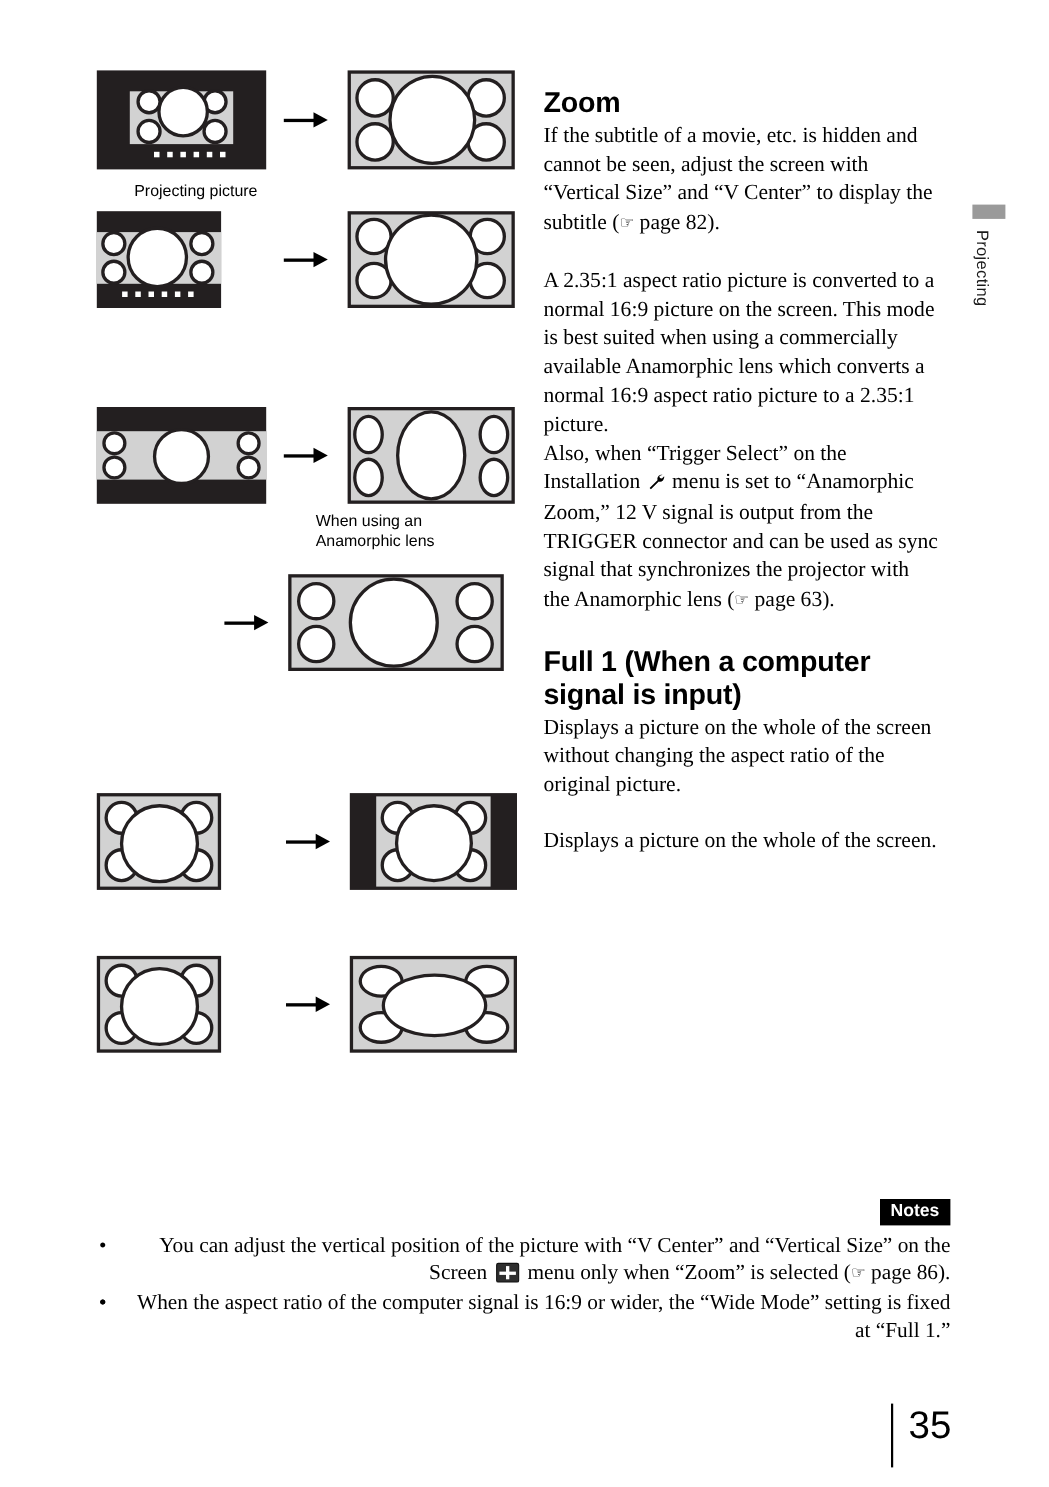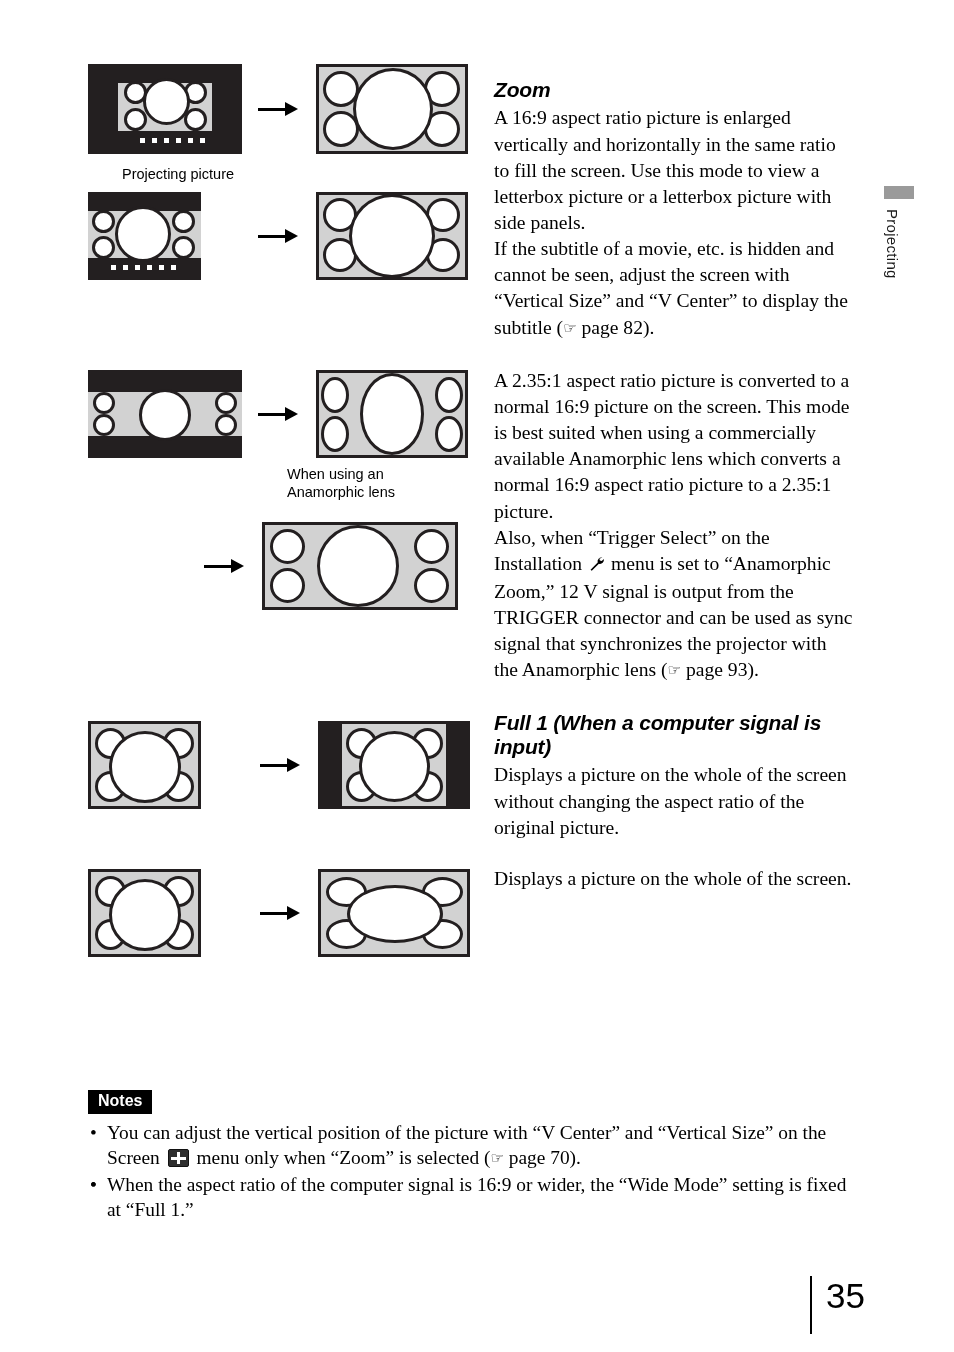--- a/index.html
+++ b/index.html
@@ -126,11 +126,10 @@
   .textcol h2 {
     font-family: "Liberation Sans", "DejaVu Sans", sans-serif;
     font-weight: bold;
-    font-size: 21px;
+    font-size: 26px;
     line-height: 1.16;
     margin: 0 0 3px 0;
     letter-spacing: -0.2px;
-    font-style: italic;
   }
   .textcol p {
     font-family: "Liberation Serif", "DejaVu Serif", serif;

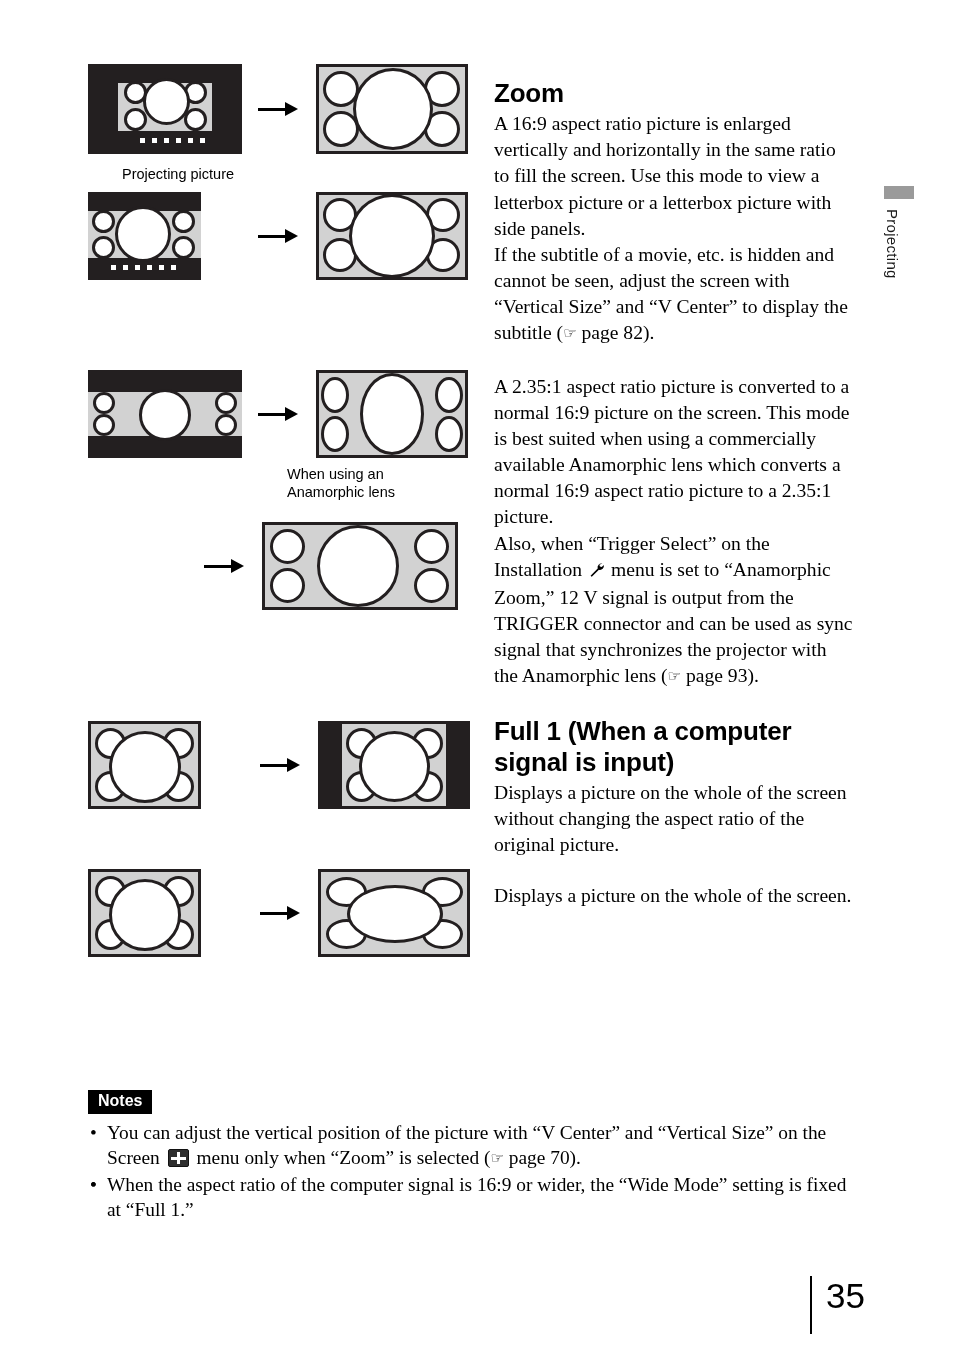--- a/index.html
+++ b/index.html
@@ -403,7 +403,6 @@
   <div class="textcol">
 
     <h2>Zoom</h2>
-    <p>A 16:9 aspect ratio picture is enlarged vertically and horizontally in the same ratio to fill the screen. Use this mode to view a letterbox picture or a letterbox picture with side panels.</p>
     <p><span>If the subtitle of a movie, etc. is hidden and cannot be seen, adjust the screen with “Vertical Size” and “V Center” to display the subtitle (</span><span class="hand-icon">☞</span><span> page 82).</span></p>
 
     <div class="sec-gap-lg"></div>

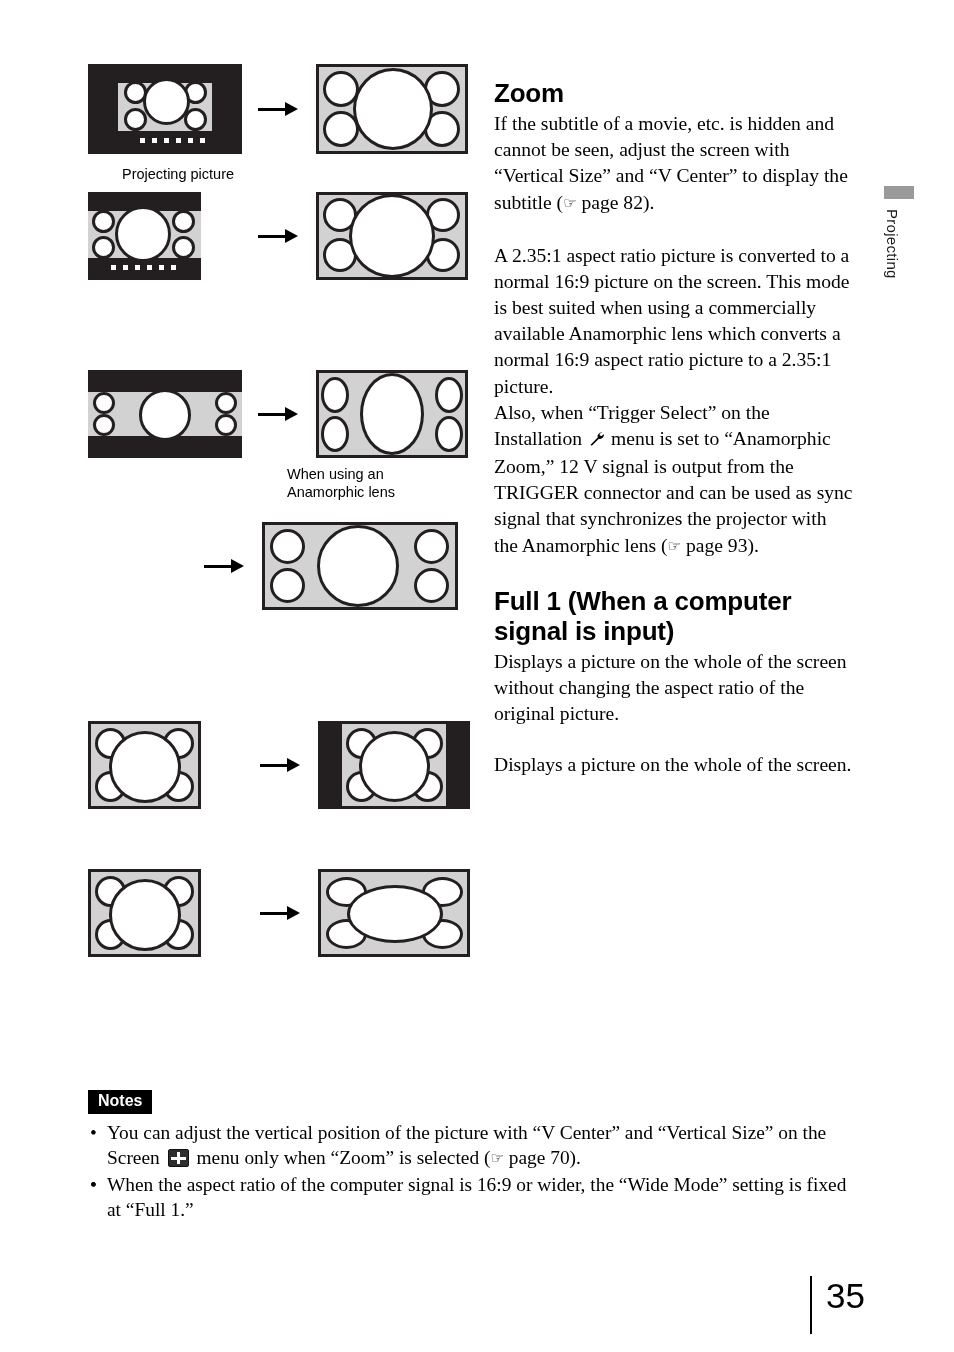--- a/index.html
+++ b/index.html
@@ -410,7 +410,7 @@
     <p>A 2.35:1 aspect ratio picture is converted to a normal 16:9 picture on the screen. This mode is best suited when using a commercially available Anamorphic lens which converts a normal 16:9 aspect ratio picture to a 2.35:1 picture.</p>
     <p><span>Also, when “Trigger Select” on the Installation </span><span class="wrench-icon"><svg width="17" height="17" viewBox="0 0 24 24" aria-hidden="true">
             <path d="M20.3 3.7a5.5 5.5 0 0 0-6.6 6.9L3.6 20.7l1.7 1.7L15.4 12.3a5.5 5.5 0 0 0 6.9-6.6l-2.9 2.9-2.6-.7-.7-2.6z" fill="#000"></path>
-          </svg></span><span> menu is set to “Anamorphic Zoom,” 12 V signal is output from the TRIGGER connector and can be used as sync signal that synchronizes the projector with the Anamorphic lens (</span><span class="hand-icon">☞</span><span> page 93).</span></p>
+          </svg></span><span> menu is set to “Anamorphic Zoom,” 12 V signal is output from the TRIGGER connector and can be used as sync signal that synchronizes the projector with the Anamorphic lens (</span><span class="hand-icon">☞</span><span> page 63).</span></p>
 
     <div class="sec-gap-lg"></div>
 

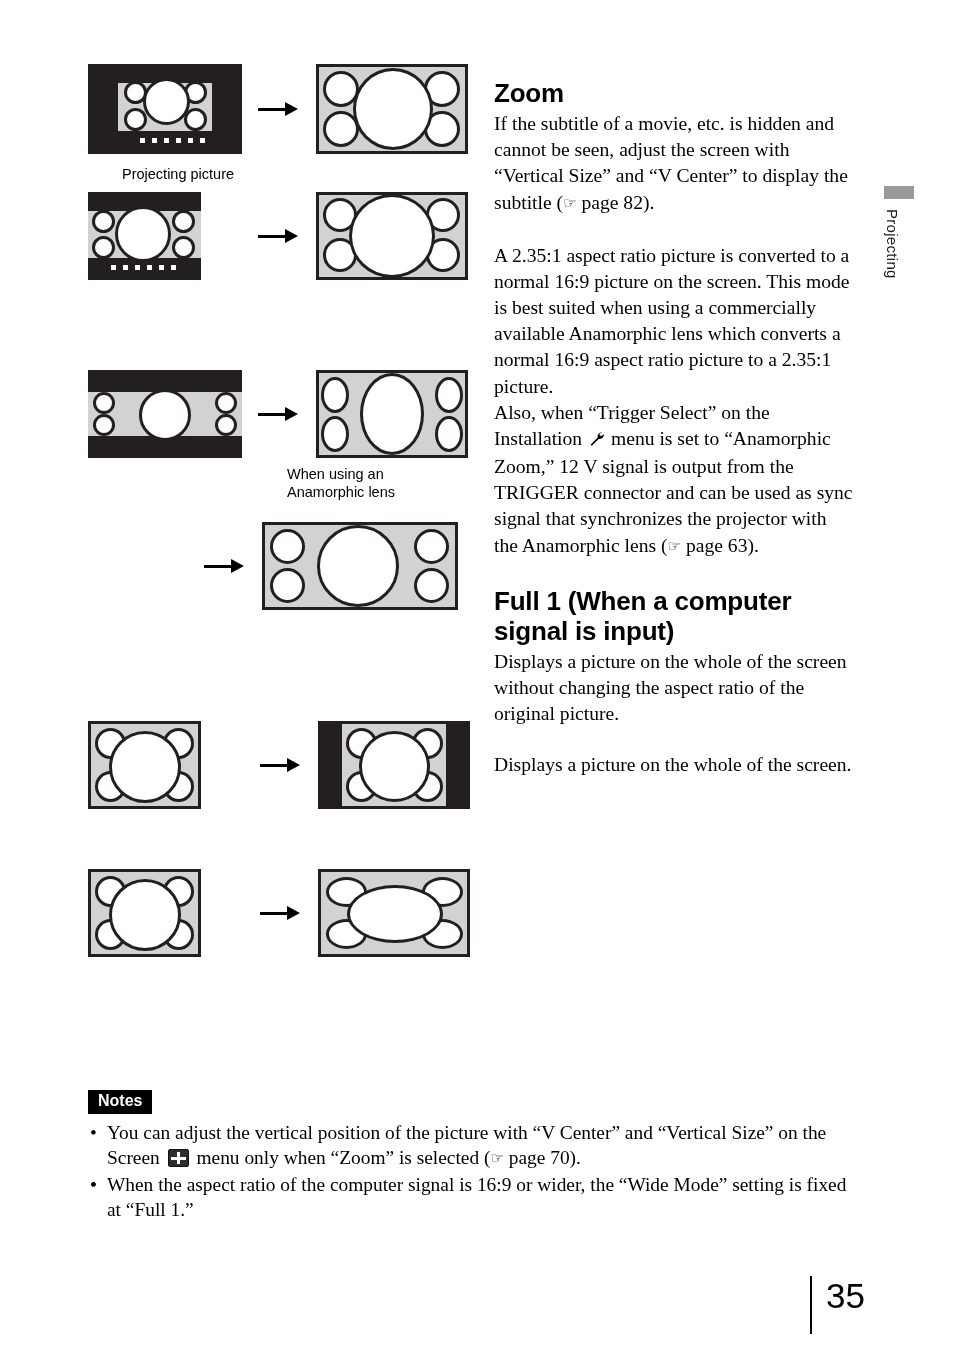--- a/index.html
+++ b/index.html
@@ -158,6 +158,7 @@
     left: 88px;
     top: 1090px;
     width: 776px;
+    text-align: right;
   }
   .notes-badge {
     display: inline-block;

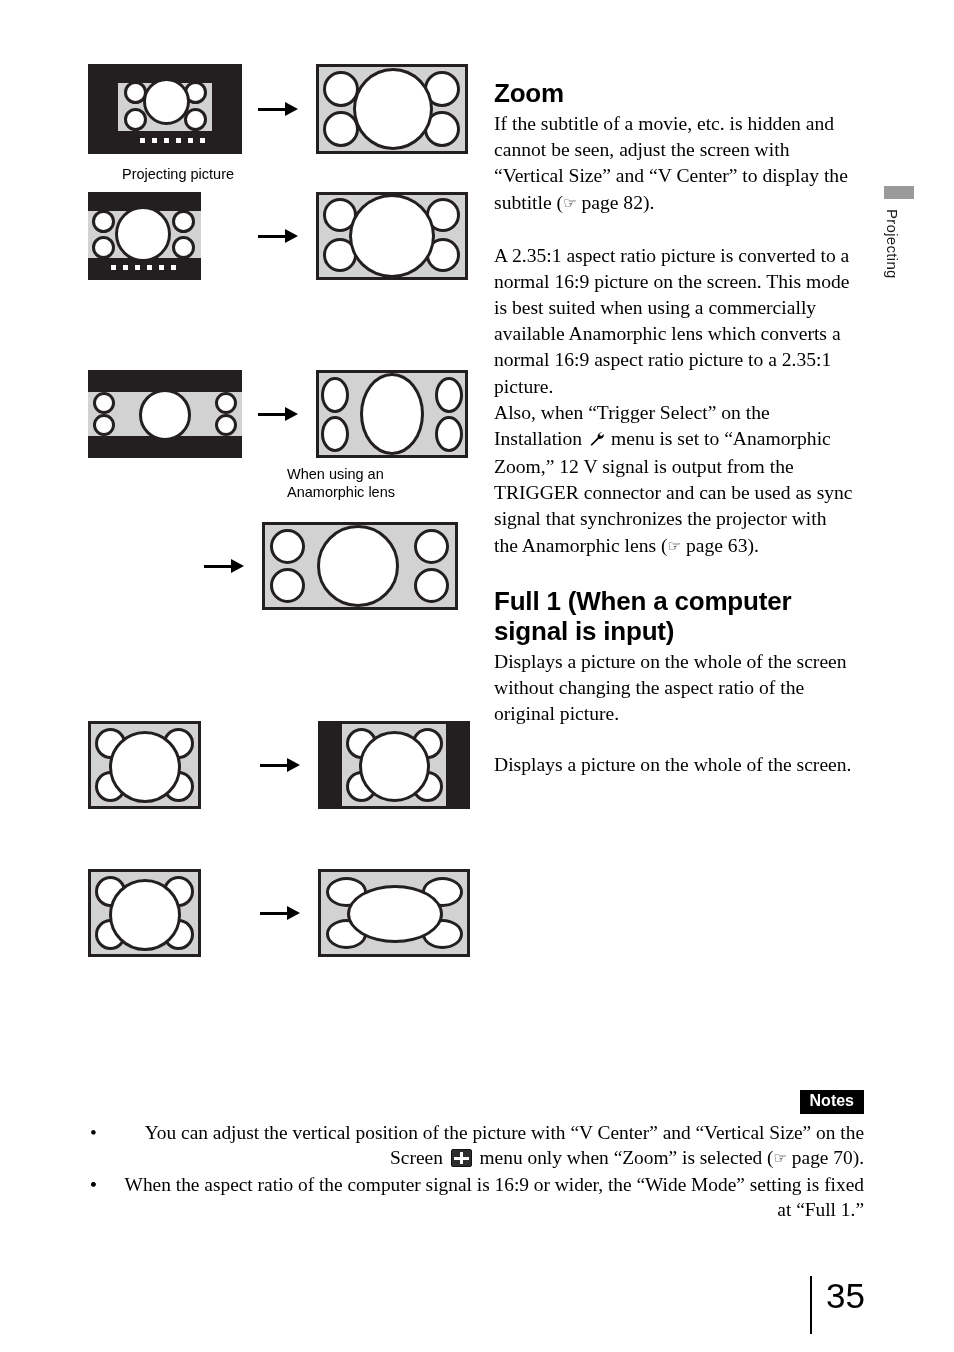--- a/index.html
+++ b/index.html
@@ -427,7 +427,7 @@
     <div class="notes-badge">Notes</div>
     <ul>
       <li>
-        <span class="bullet">•</span><span>You can adjust the vertical position of the picture with “V Center” and “Vertical Size” on the Screen </span><span class="screen-icon"><span class="cross-h"></span><span class="cross-v"></span></span><span> menu only when “Zoom” is selected (</span><span class="hand-icon">☞</span><span> page 70).</span>
+        <span class="bullet">•</span><span>You can adjust the vertical position of the picture with “V Center” and “Vertical Size” on the Screen </span><span class="screen-icon"><span class="cross-h"></span><span class="cross-v"></span></span><span> menu only when “Zoom” is selected (</span><span class="hand-icon">☞</span><span> page 86).</span>
       </li>
       <li>
         <span class="bullet">•</span>

